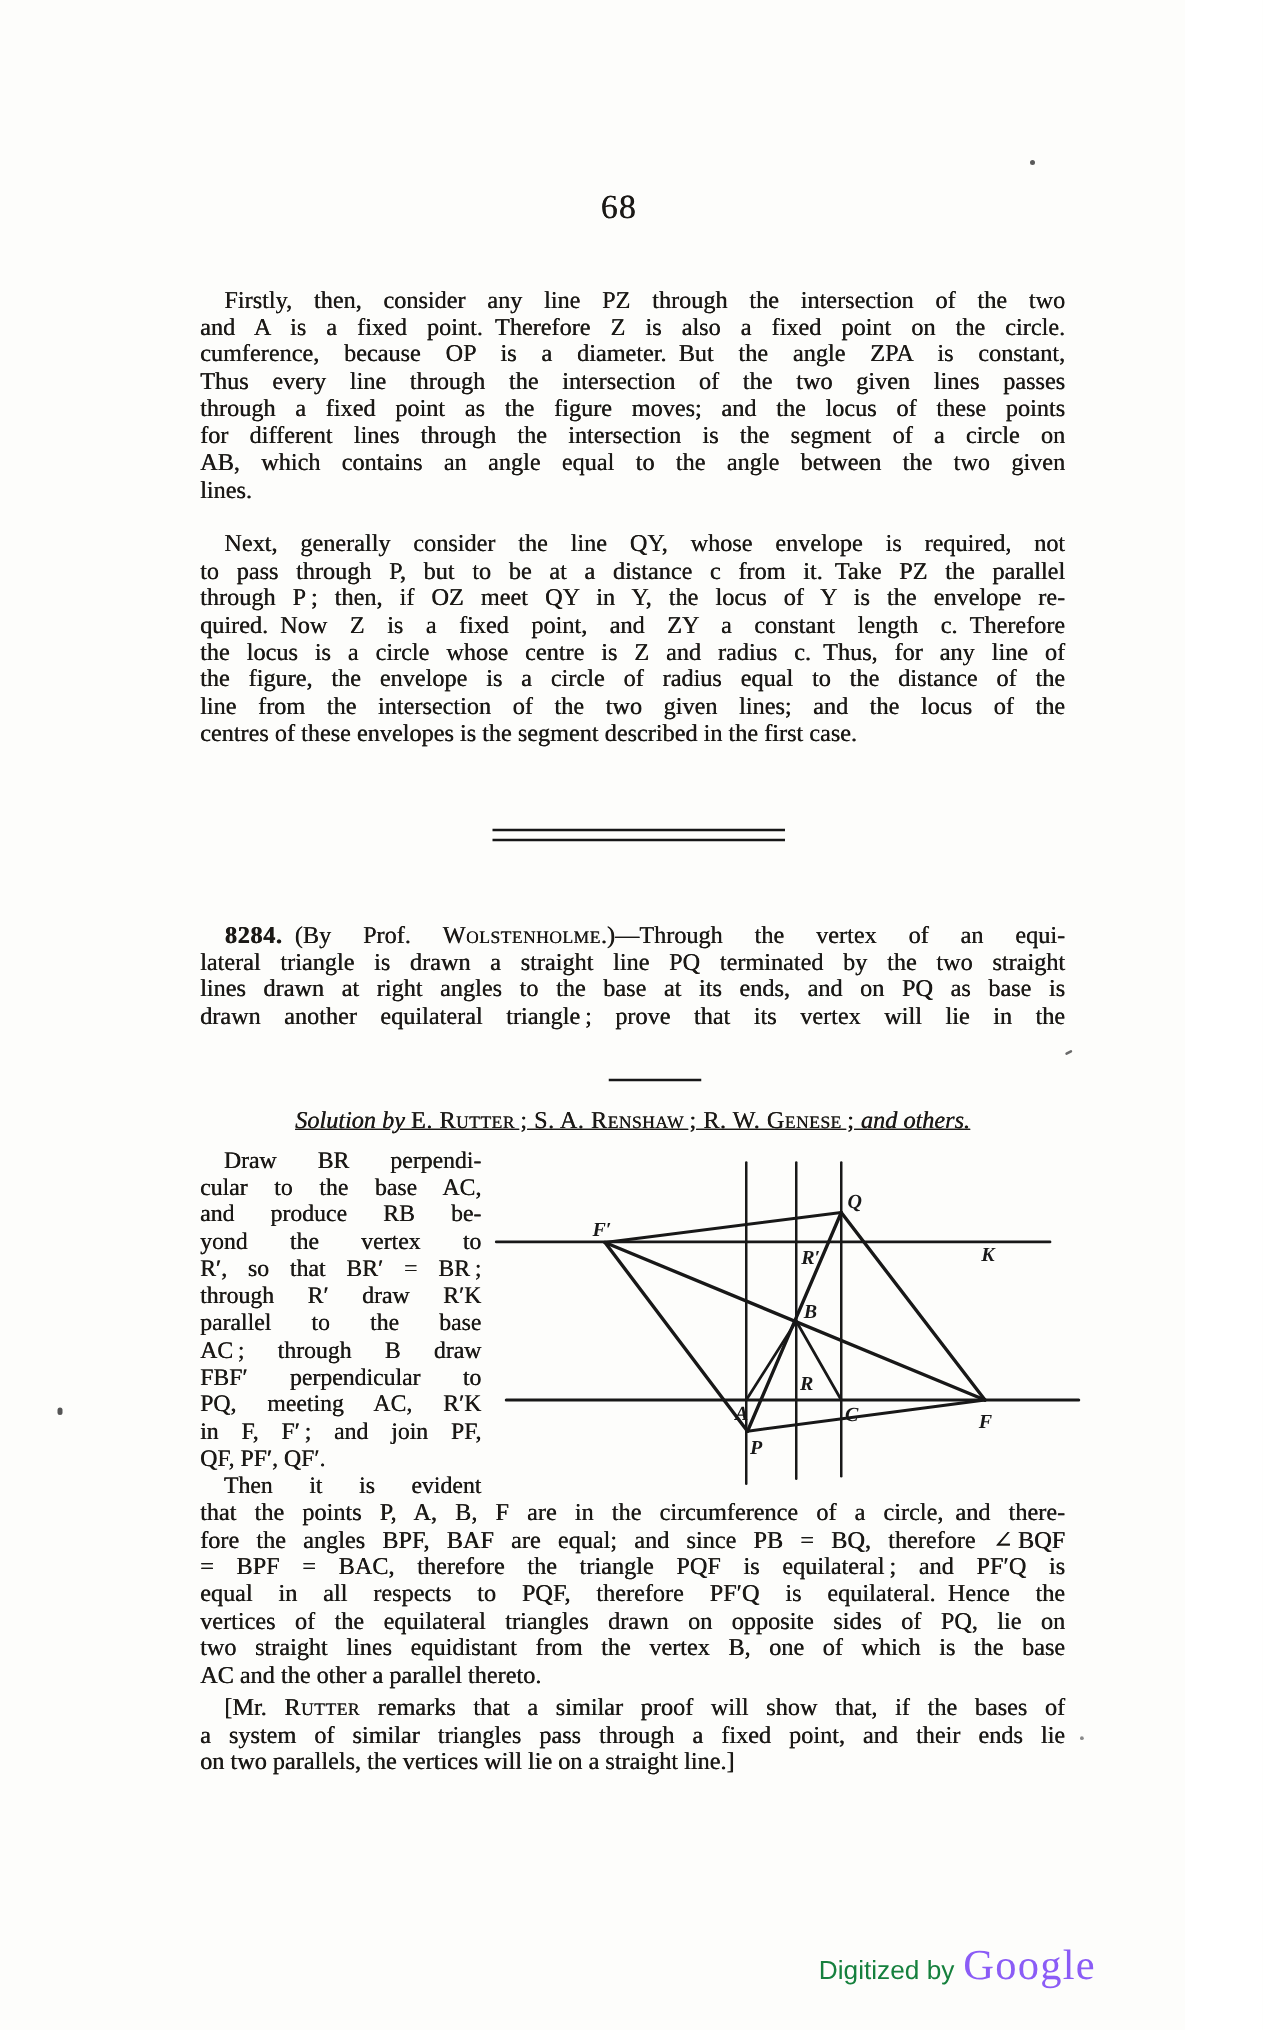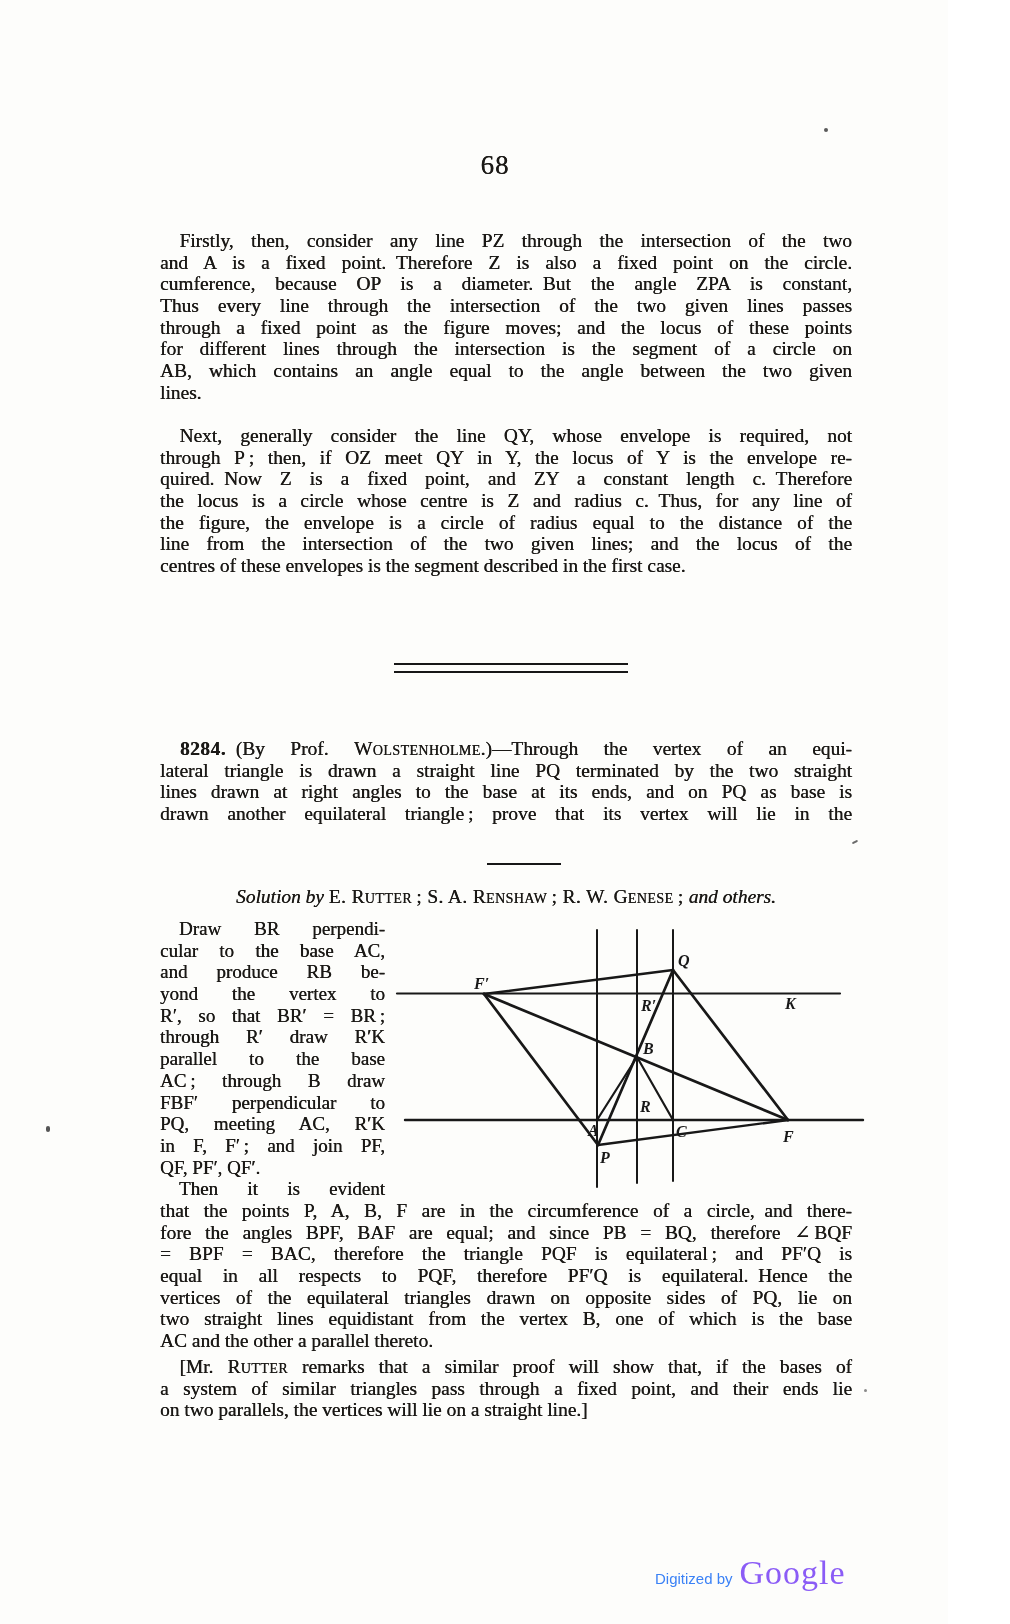--- a/index.html
+++ b/index.html
@@ -80,6 +80,7 @@
 
   <div class="txt" style="top:425px">
       <div class="jline"> Next, generally consider the line QY, whose envelope is required, not</div>
+      <div class="jline">to pass through P, but to be at a distance c from it. Take PZ the parallel</div>
       <div class="jline">through P ; then, if OZ meet QY in Y, the locus of Y is the envelope re-</div>
       <div class="jline">quired. Now Z is a fixed point, and ZY a constant length c. Therefore</div>
       <div class="jline">the locus is a circle whose centre is Z and radius c. Thus, for any line of</div>

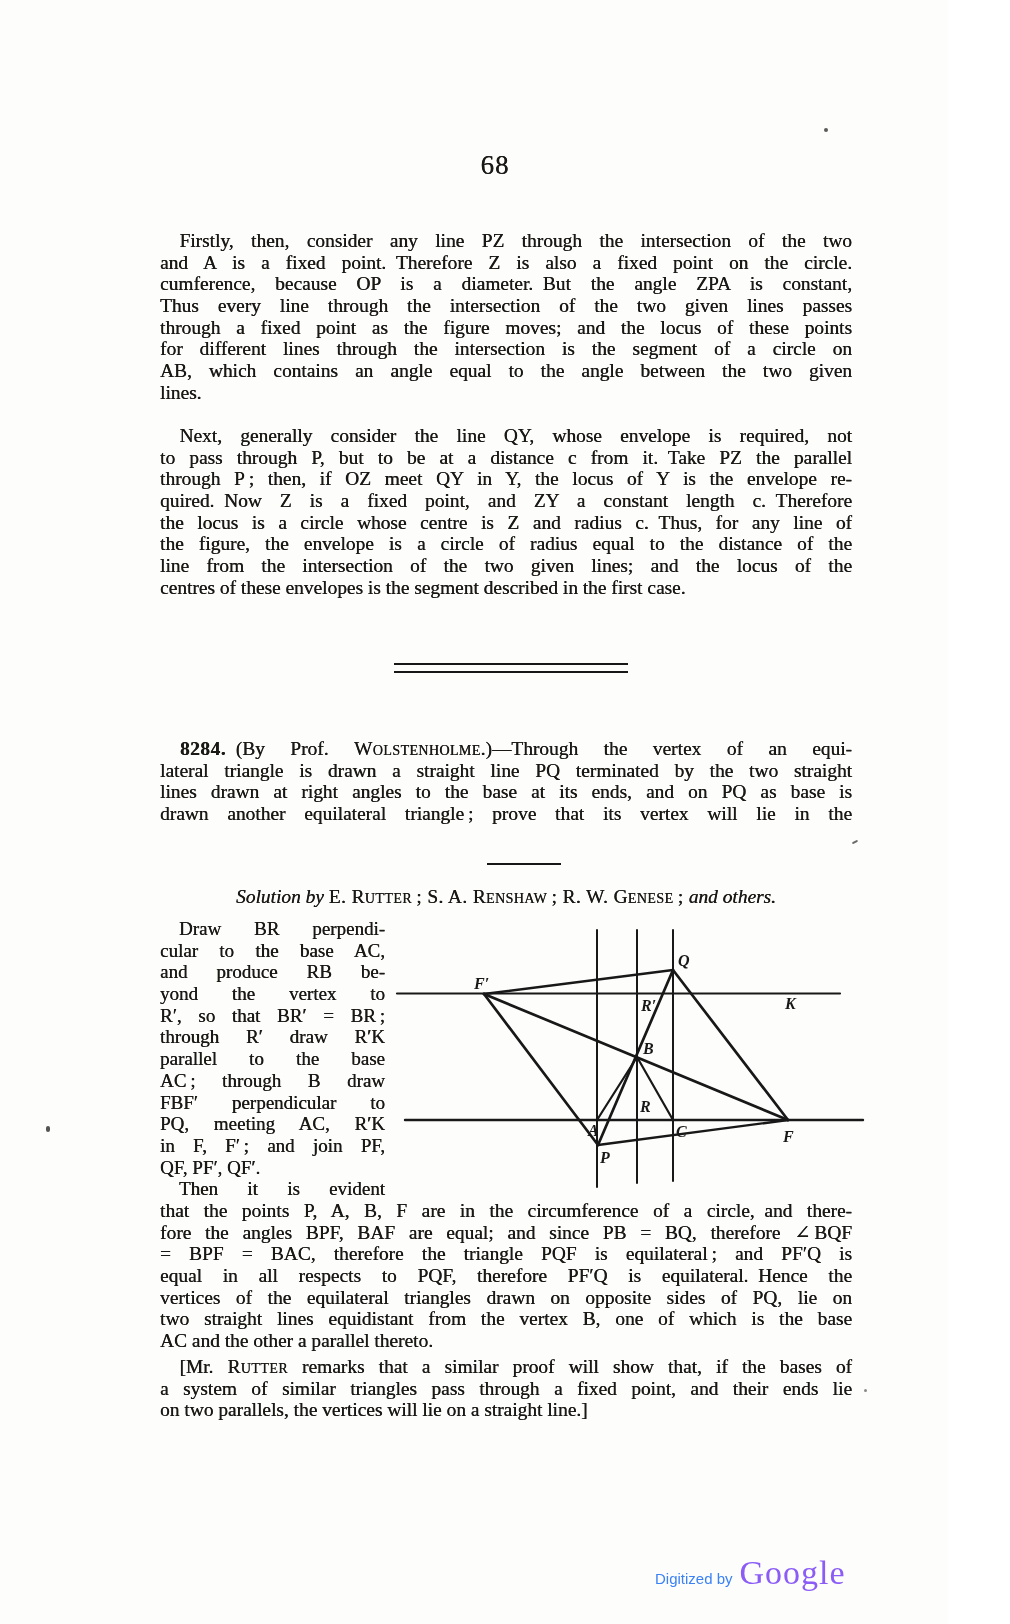--- a/index.html
+++ b/index.html
@@ -37,7 +37,7 @@
   }
   .sol-head {
     position:absolute; left:160px; top:886px; width:692px; text-align:center;
-    font-size:19.4px; text-shadow:0.3px 0 0 currentColor;
+    font-size:19.4px; text-shadow:0.3px 0 0 currentColor;text-decoration:underline;
   }
   .figure { position:absolute; left:390px; top:915px; width:480px; height:280px; }
   .figure line { stroke:#181818; stroke-linecap:round; }

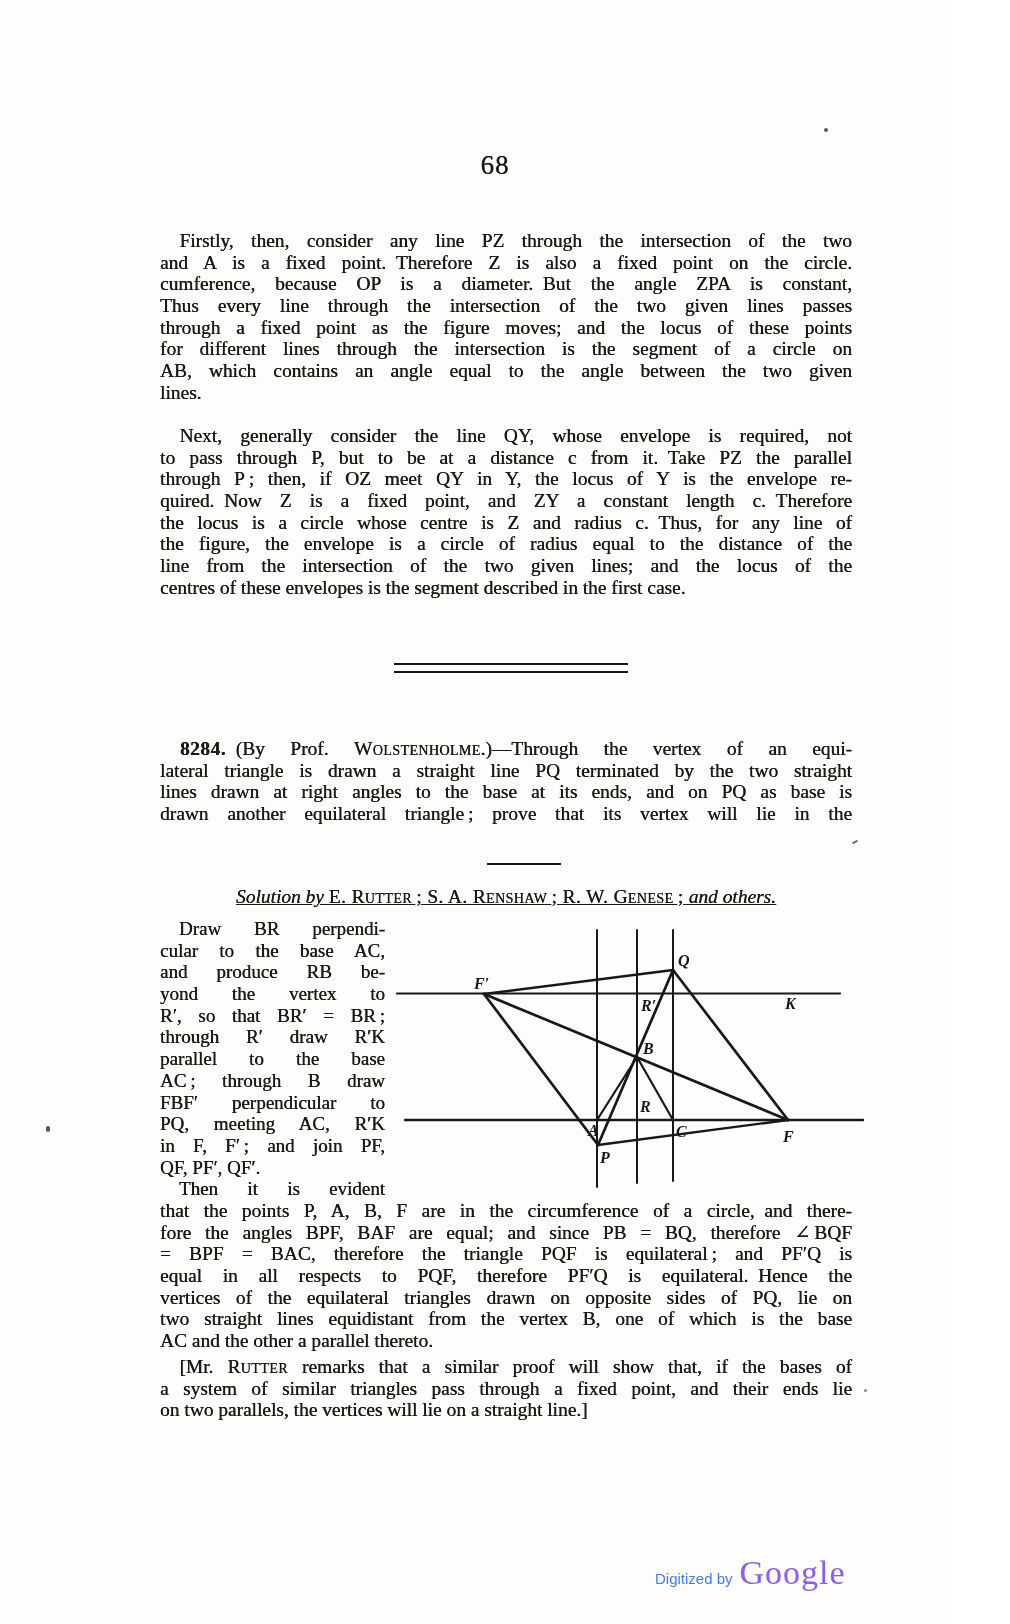--- a/index.html
+++ b/index.html
@@ -48,7 +48,7 @@
   .watermark { position:absolute; left:655px; top:1554px; }
   .wm-digitized {
     font-family:"Liberation Sans","DejaVu Sans",sans-serif;
-    font-size:15px; color:#3b82f6; margin-right:7px;
+    font-size:21px; color:#15803d; margin-right:7px;
   }
   .wm-brand {
     font-family:"Liberation Serif","DejaVu Serif",serif;

